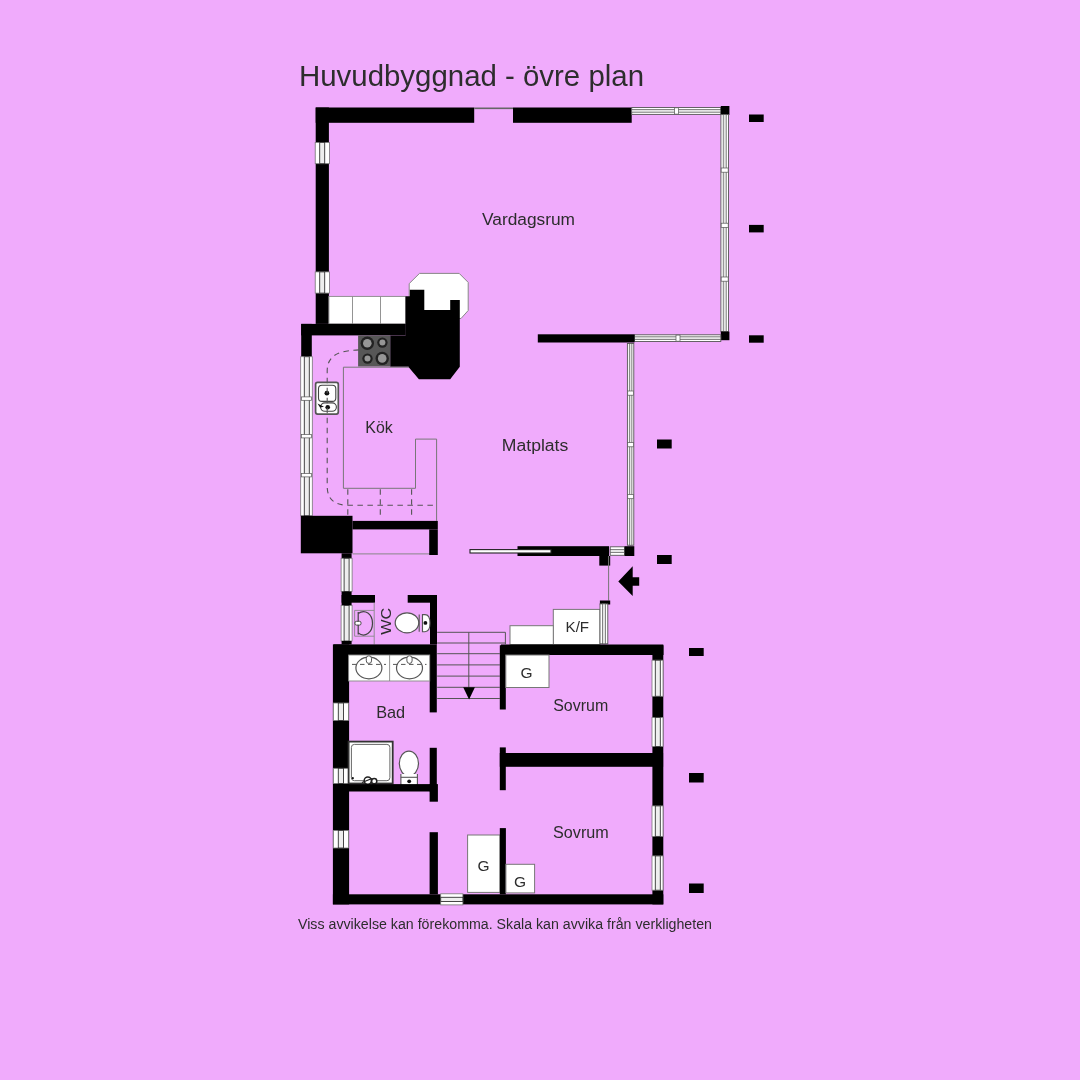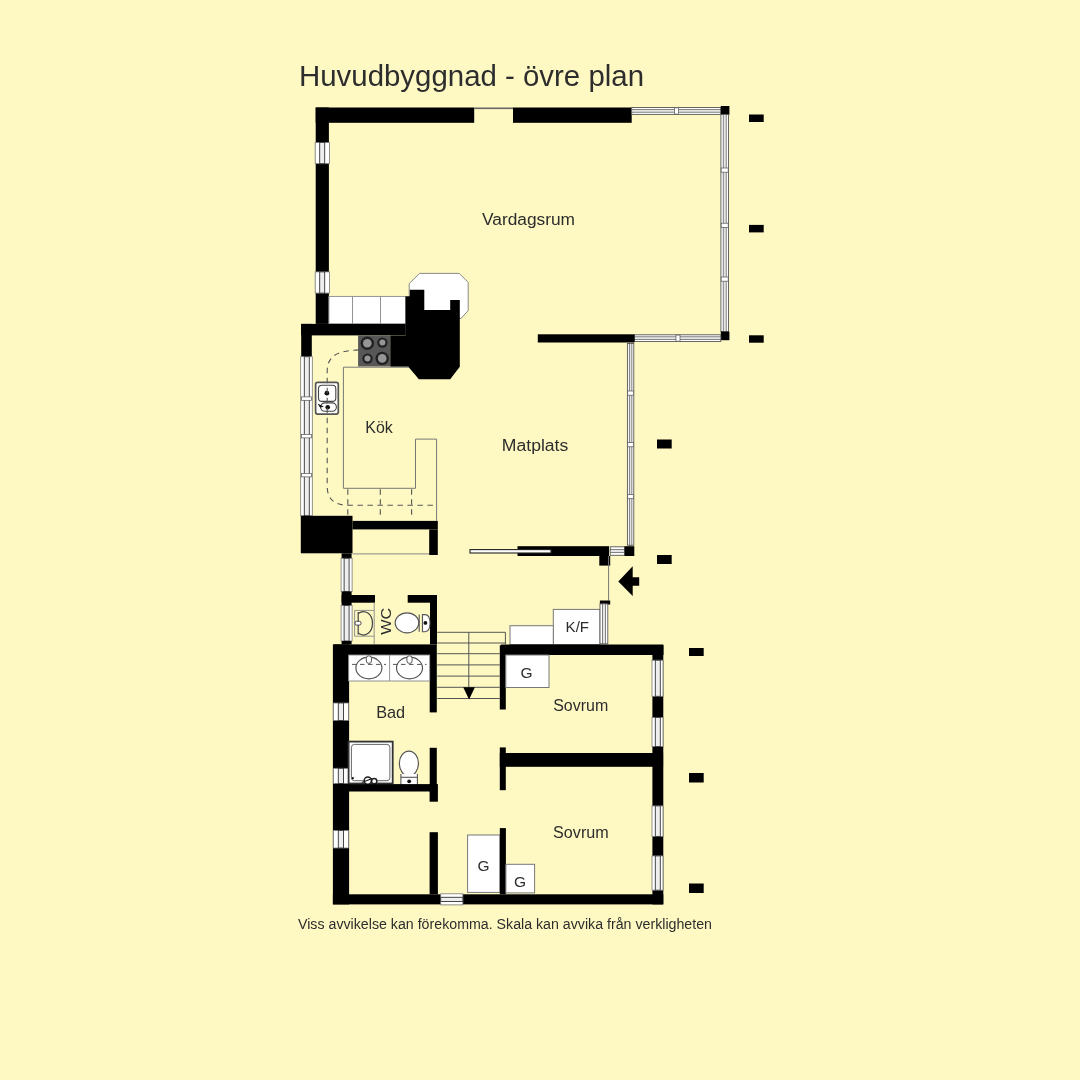--- a/index.html
+++ b/index.html
@@ -3,7 +3,7 @@
 <meta charset="utf-8">
 <style>
   html,body{margin:0;padding:0;background:#ffffff;}
-  .page{width:1080px;height:1080px;position:relative;background:#fef9c3;overflow:hidden;}
+  .page{width:1080px;height:1080px;position:relative;background:#f0abfc;overflow:hidden;}
   svg{position:absolute;left:0;top:0;}
   text{font-family:"Liberation Sans",sans-serif;fill:#2d2d2d;-webkit-font-smoothing:antialiased;}
 </style>

